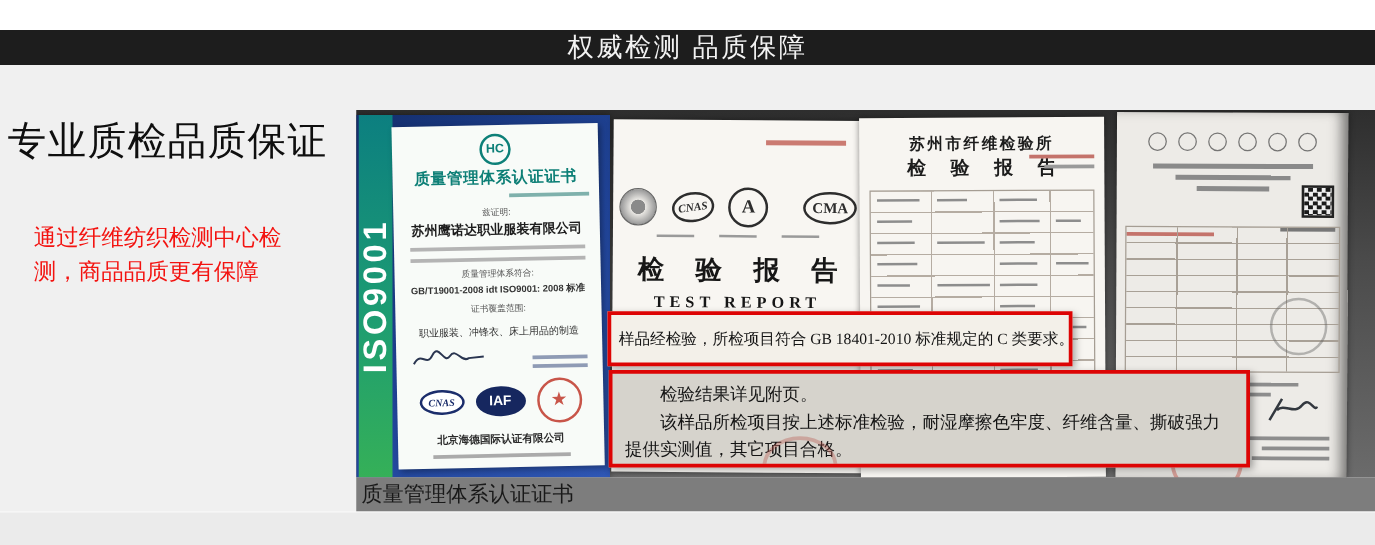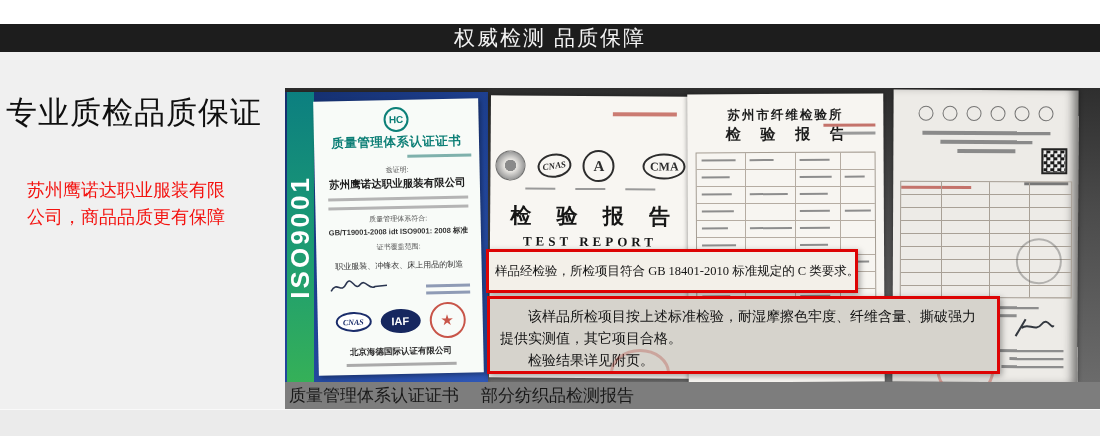--- a/index.html
+++ b/index.html
@@ -160,7 +160,7 @@
 <div class="bottom-strip"></div>
 
 <div class="intro-heading">专业质检品质保证</div>
-<div class="intro-desc">苏州鹰诺达职业服装有限公司，商品品质更有保障</div>
+<div class="intro-desc">通过纤维纺织检测中心检测，商品品质更有保障</div>
 
 <div class="montage">
 

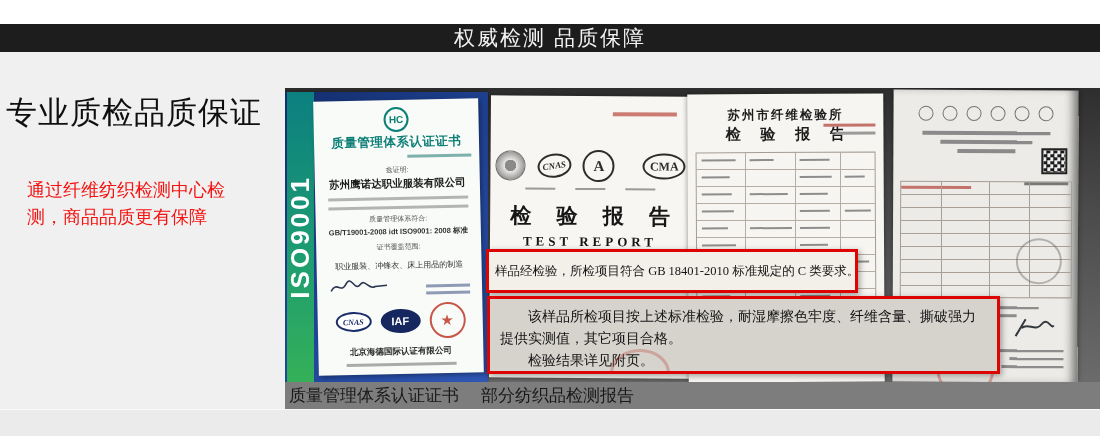--- a/index.html
+++ b/index.html
@@ -291,8 +291,8 @@
 </div>
 
 <div class="callout2">
+  <p>检验结果详见附页。</p>
   <p>该样品所检项目按上述标准检验，耐湿摩擦色牢度、纤维含量、撕破强力提供实测值，其它项目合格。</p>
-  <p>检验结果详见附页。</p>
   <div class="stamp-red"></div>
 </div>
 

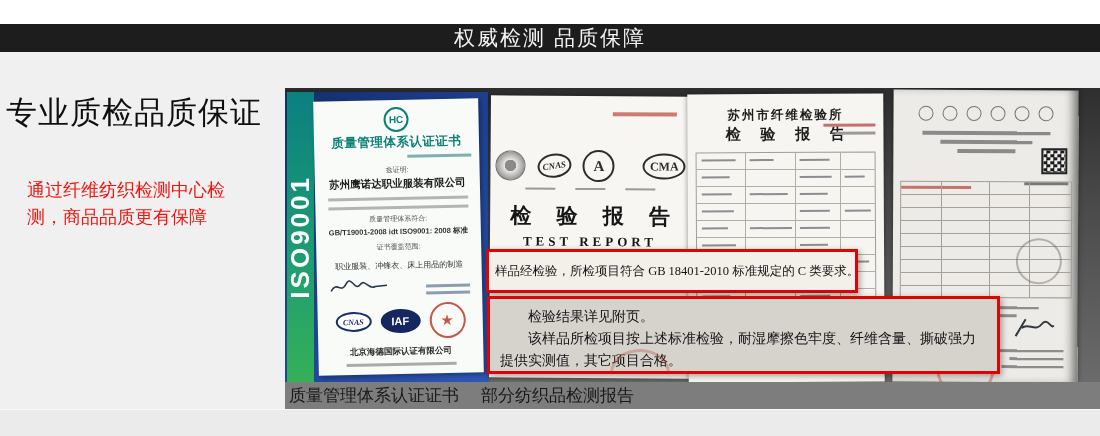--- a/index.html
+++ b/index.html
@@ -298,7 +298,6 @@
 
 <div class="caption-bar">
   <span>质量管理体系认证证书</span>
-  <span>部分纺织品检测报告</span>
 </div>
 
 </body></html>

